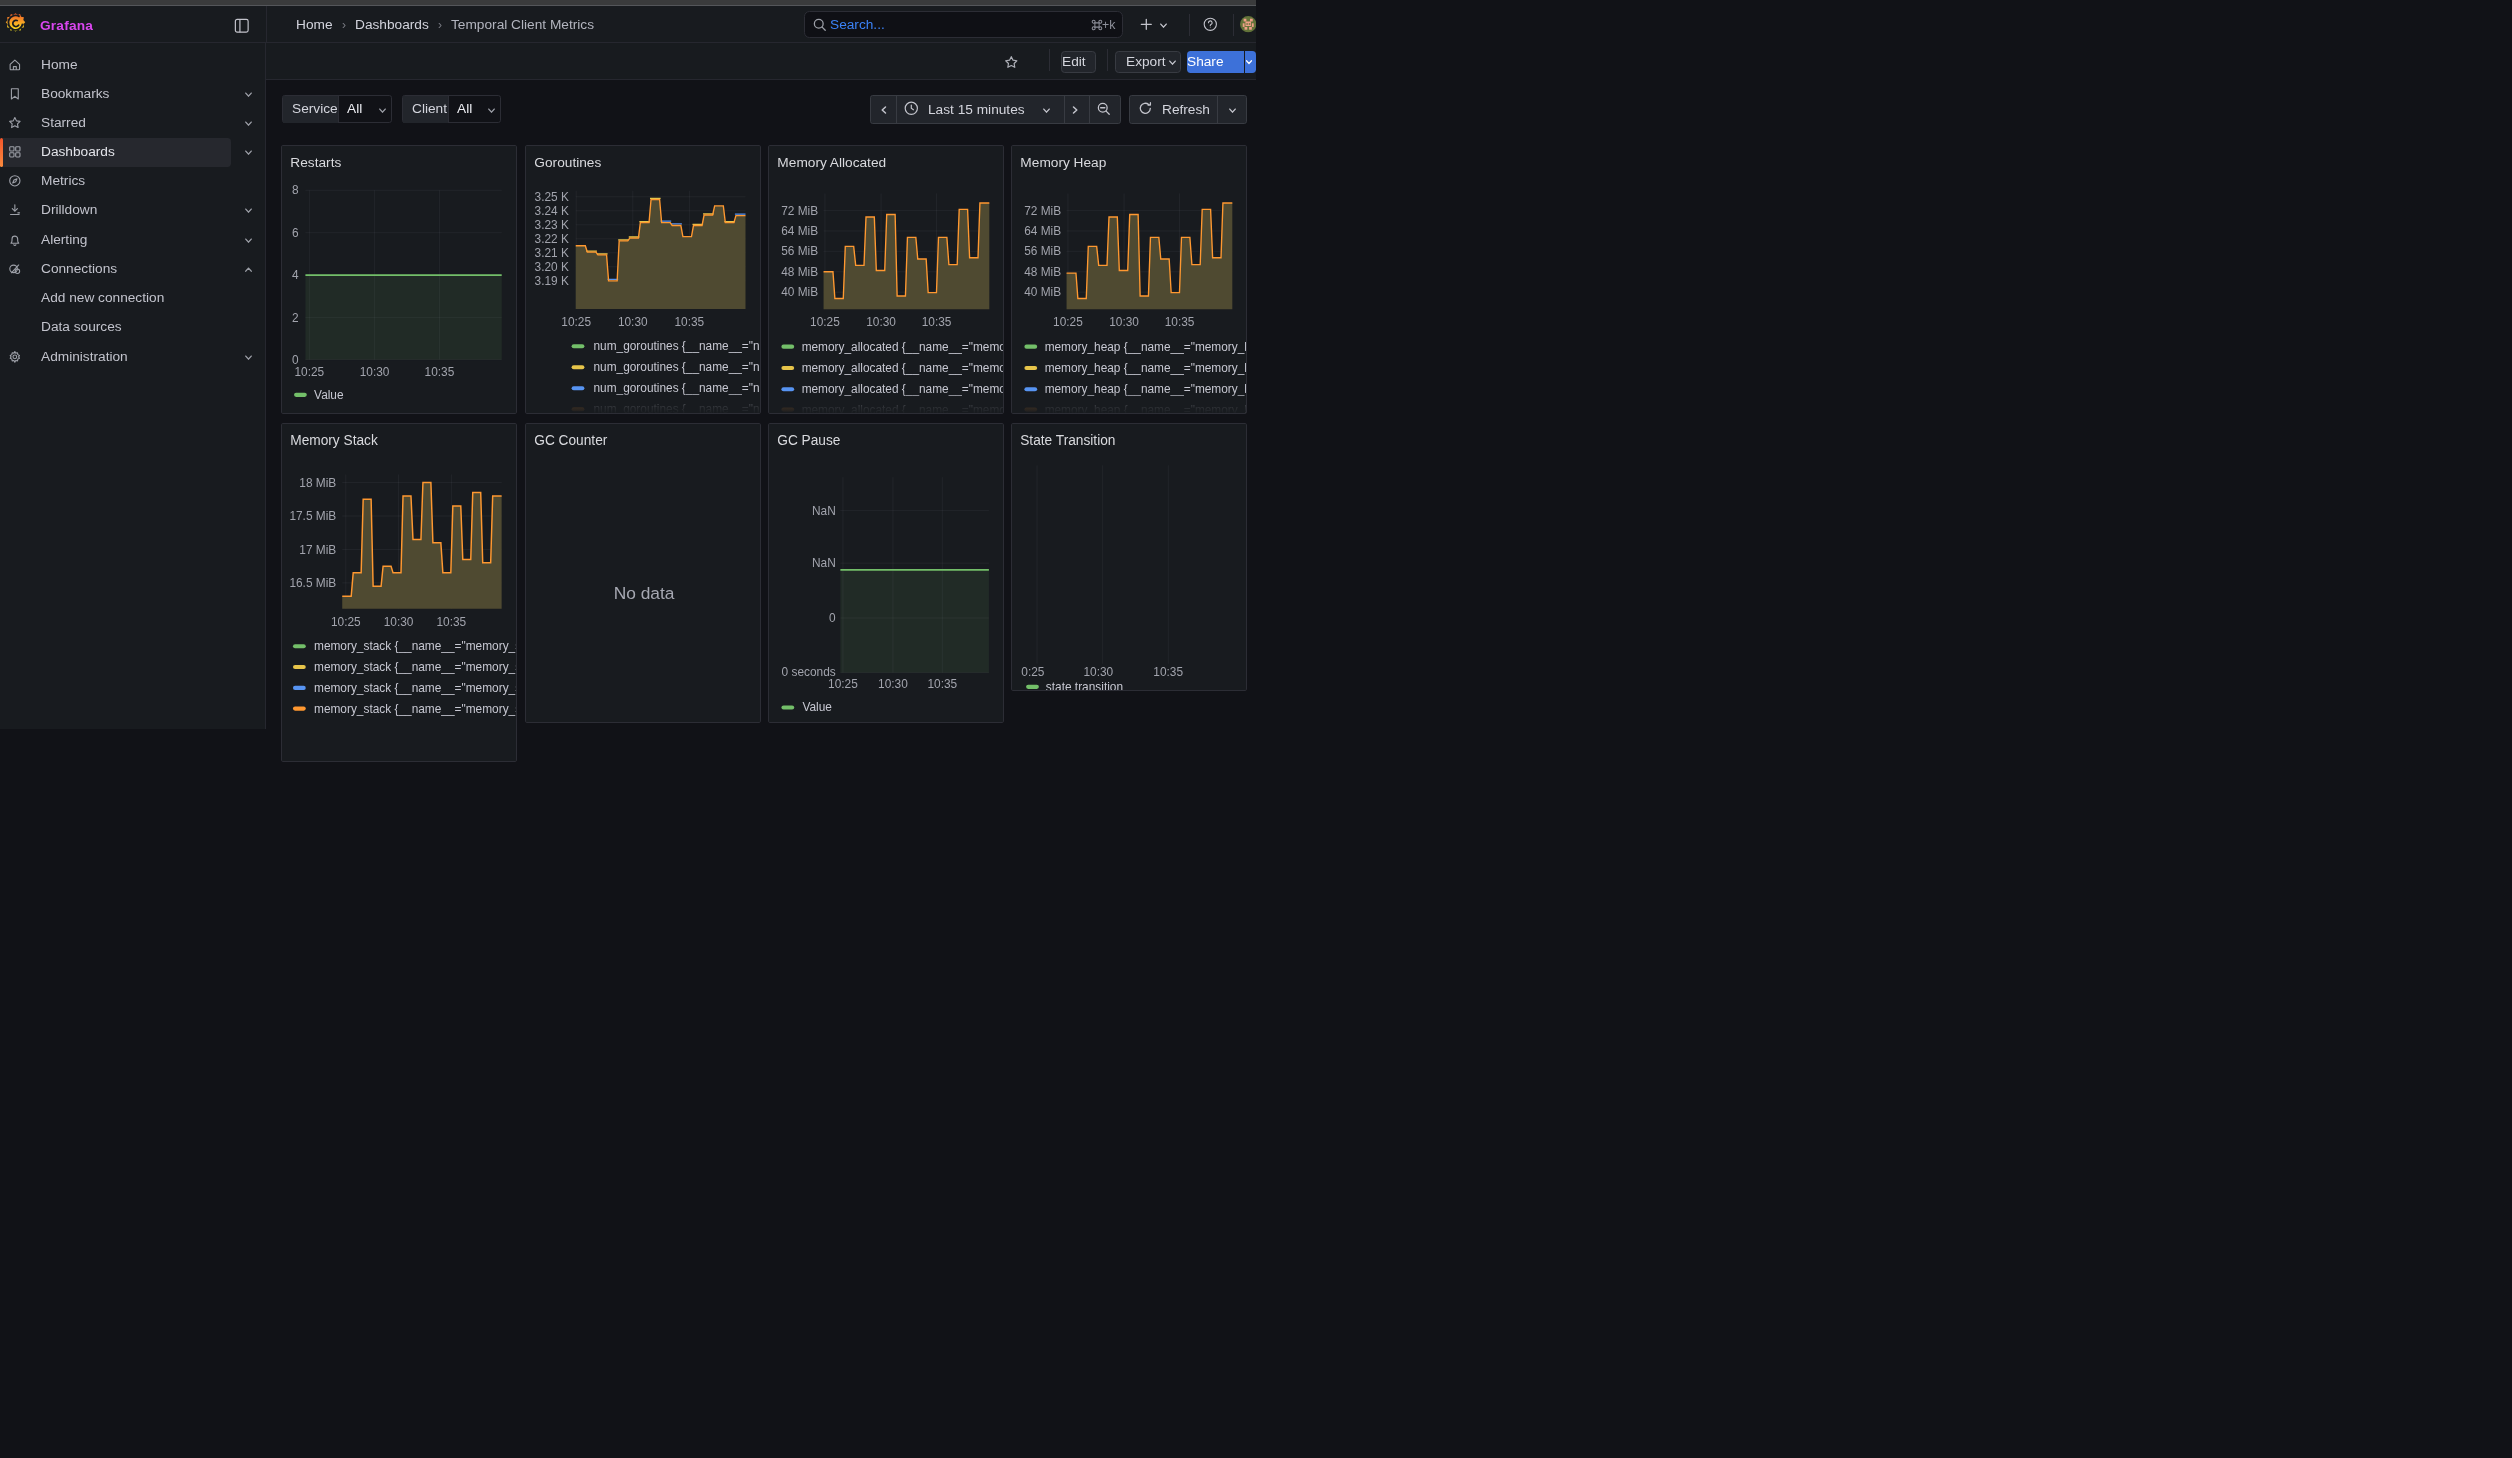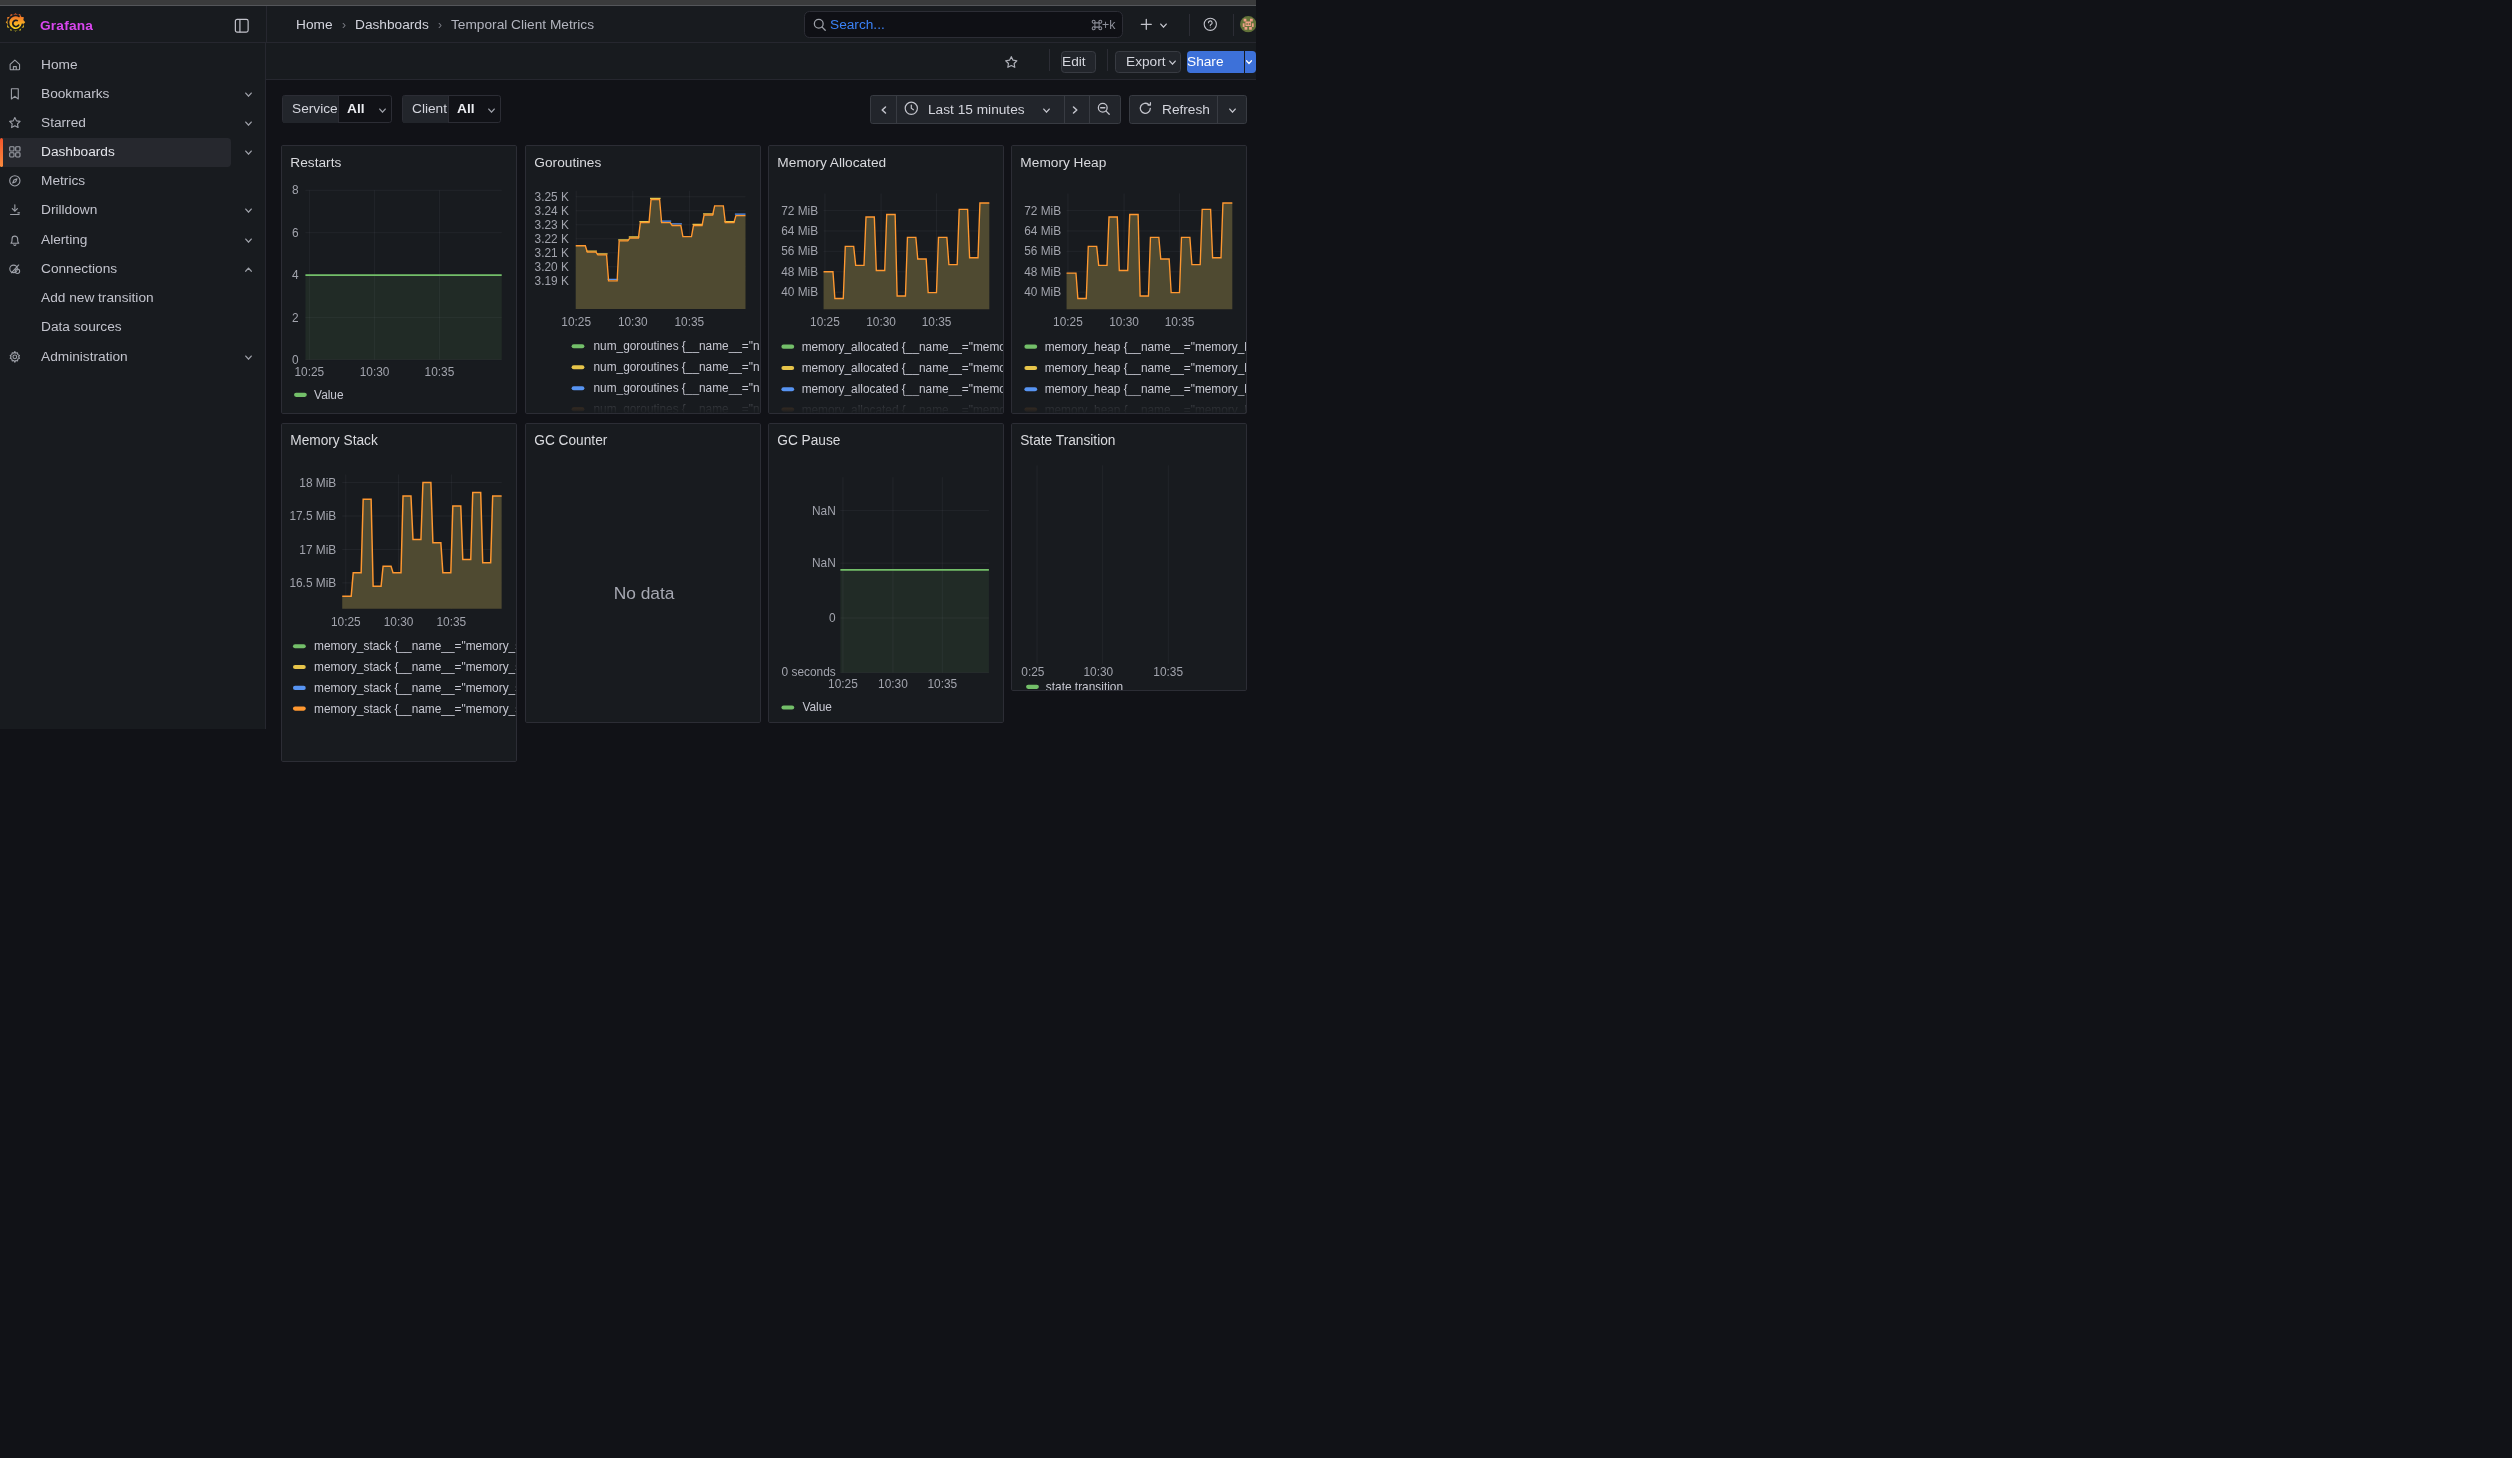--- a/index.html
+++ b/index.html
@@ -28,7 +28,7 @@
 .ttxt{position:absolute;font-size:13.7px;color:#d4d5dd;font-weight:500}
 .filter{position:absolute;top:95px;height:28px;border:0.9px solid #2c2d35;border-radius:2.7px}
 .flabel{position:absolute;left:0;top:0;height:26.5px;background:#22252b;font-size:13.7px;color:#d4d5dd;line-height:26.5px;padding-left:9px;border-right:0.9px solid #2c2d35}
-.fval{position:absolute;top:0;height:26.5px;font-size:13.7px;color:#ecedf2;font-weight:700;line-height:26.5px}
+.fval{position:absolute;top:0;height:26.5px;font-size:13.7px;color:#ecedf2;font-weight:400;line-height:26.5px}
 .panel{position:absolute;background:#181b1f;border:0.9px solid #2c2d35;border-radius:1.8px;overflow:hidden}
 </style></head>
 <body>

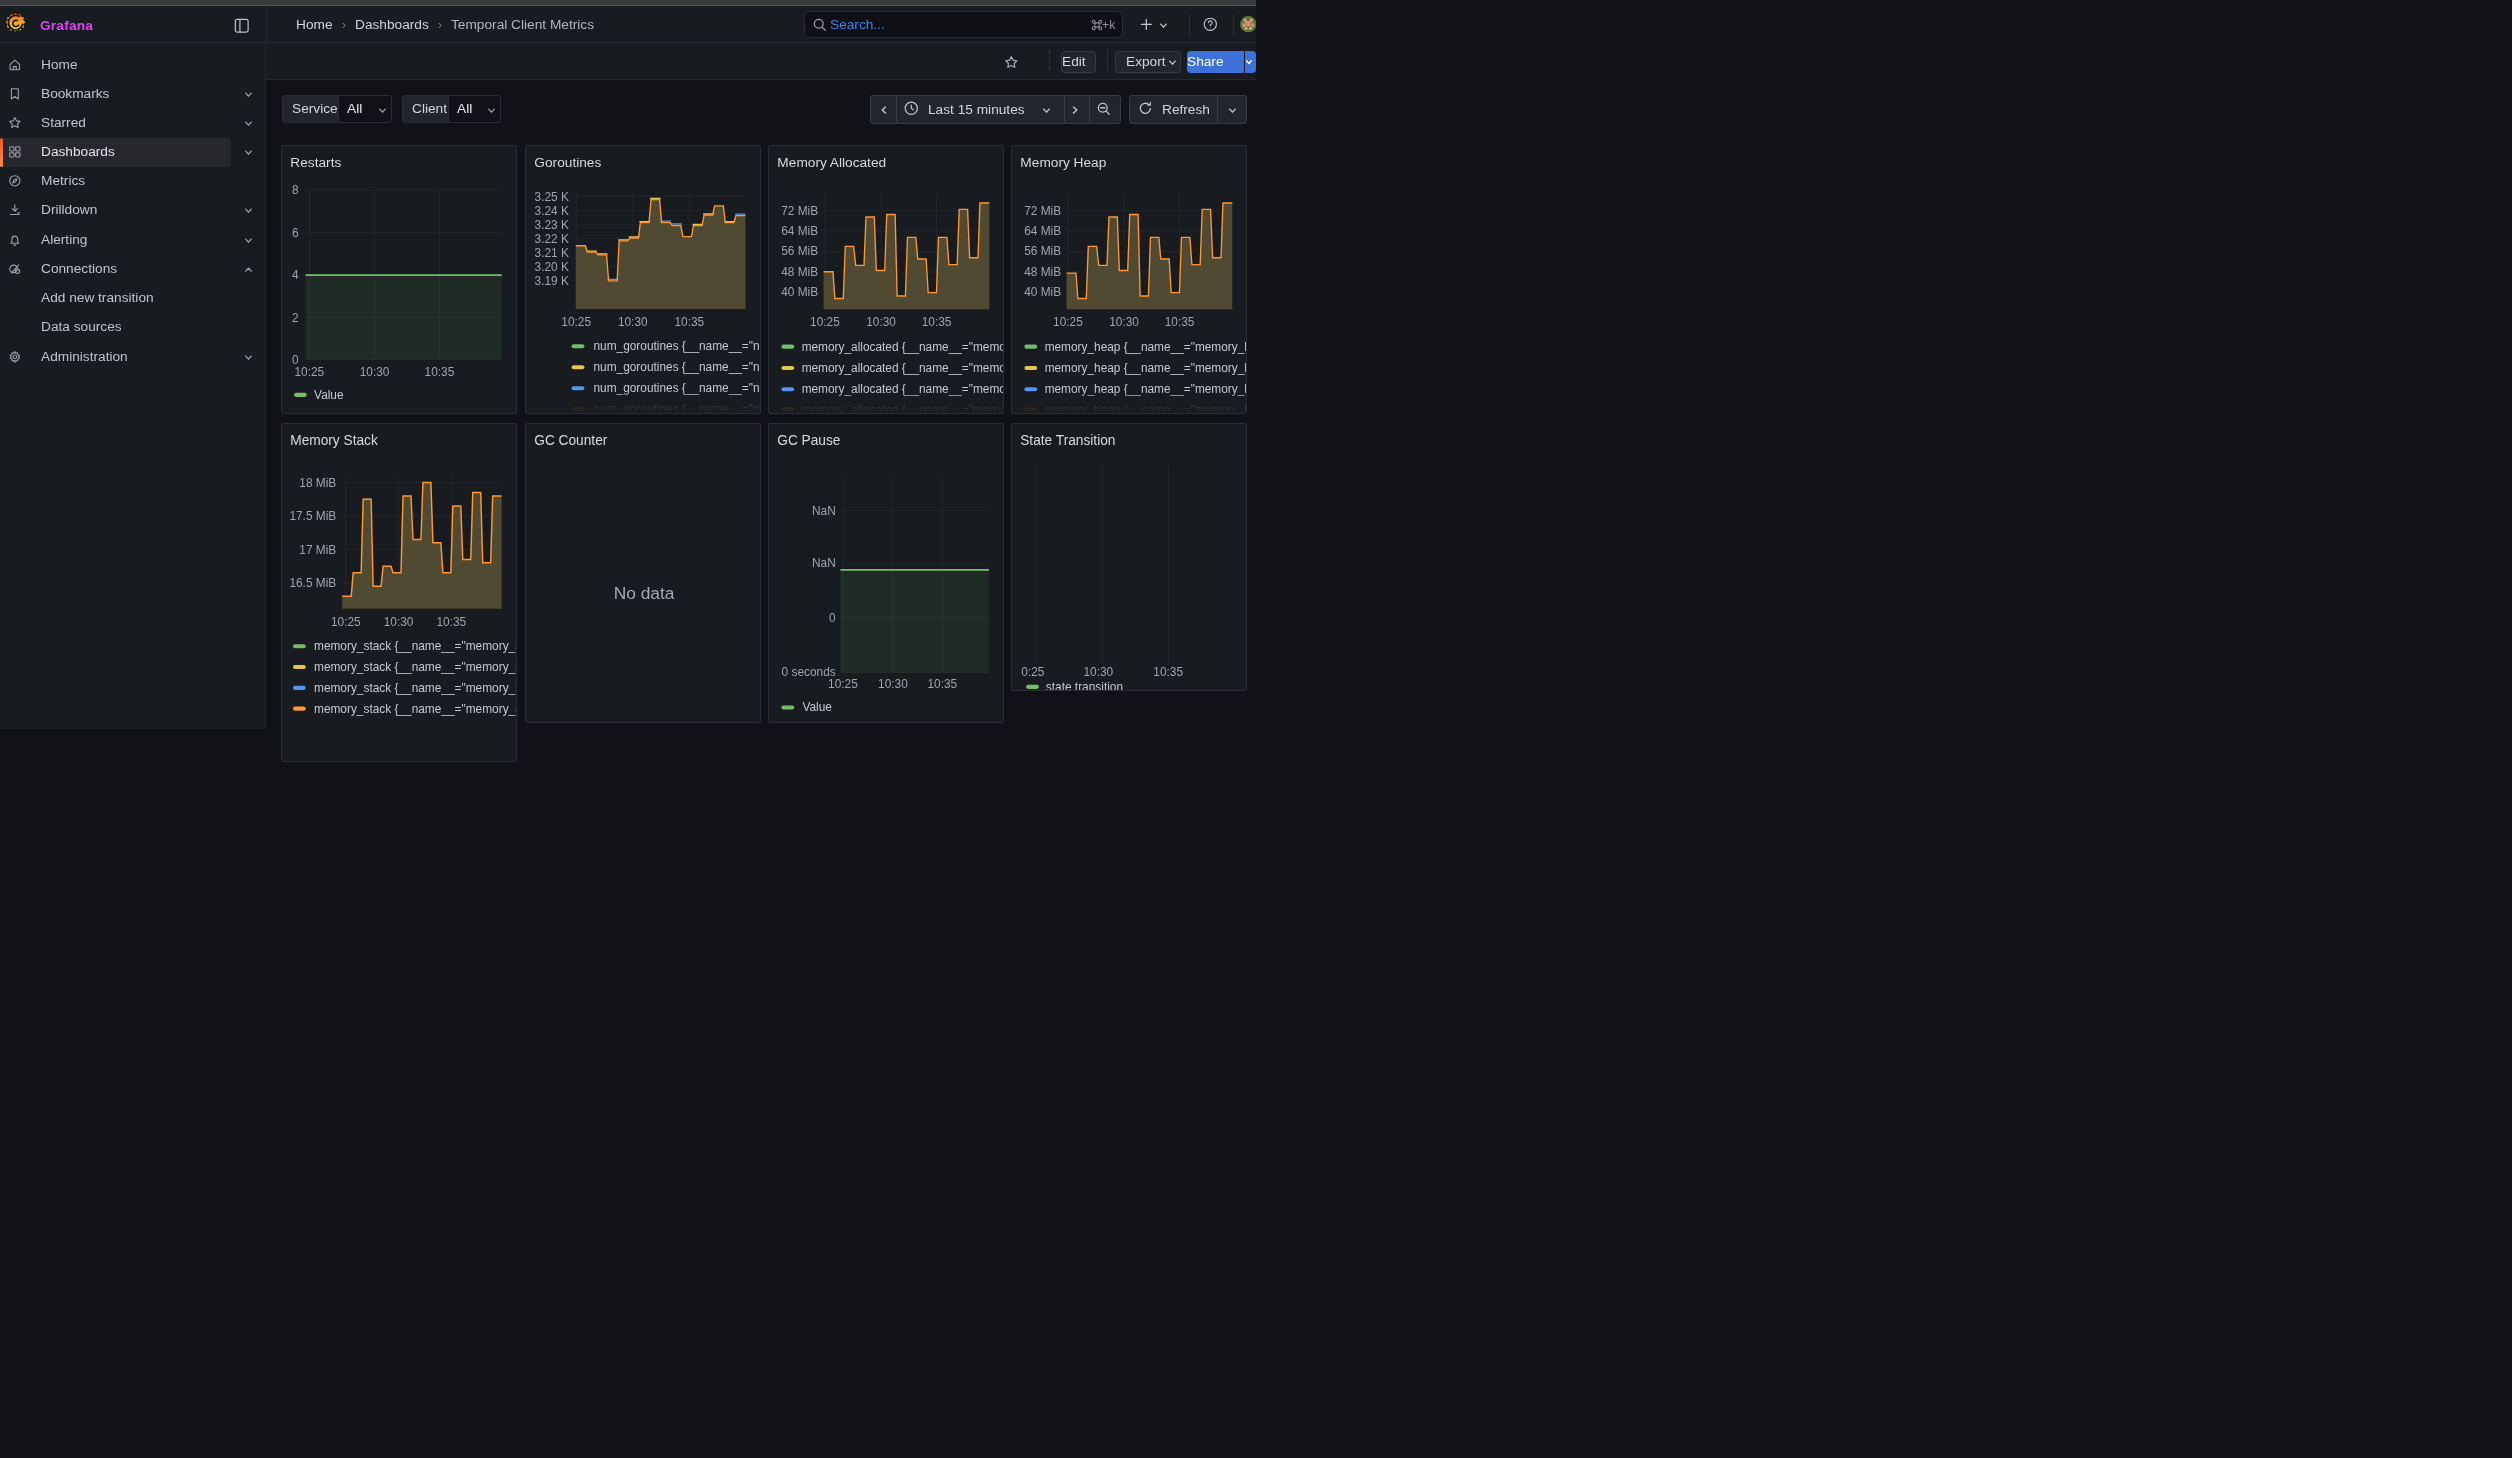--- a/index.html
+++ b/index.html
@@ -203,7 +203,7 @@
       </svg>
     </div>
     <div class="mrow" style="top:241px">
-      <div class="mtxt">Add new transition</div>
+      <div class="mtxt">Add new connection</div>
     </div>
     <div class="mrow" style="top:270px">
       <div class="mtxt">Data sources</div>

